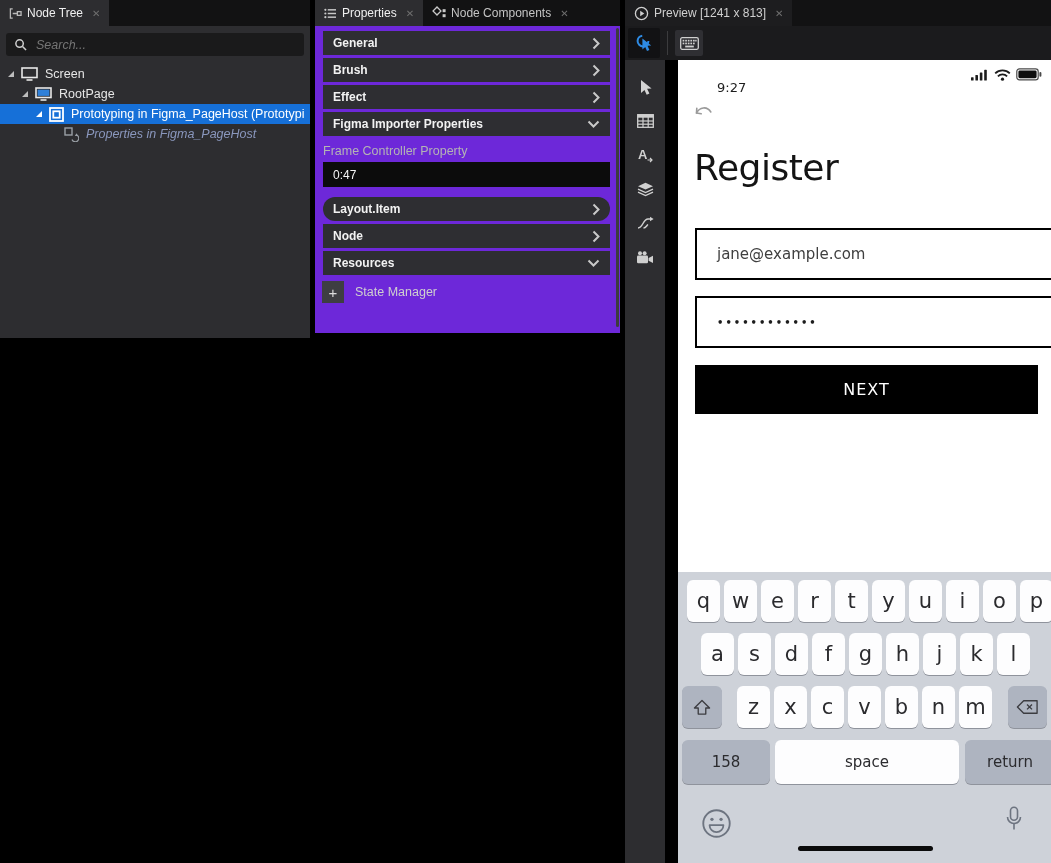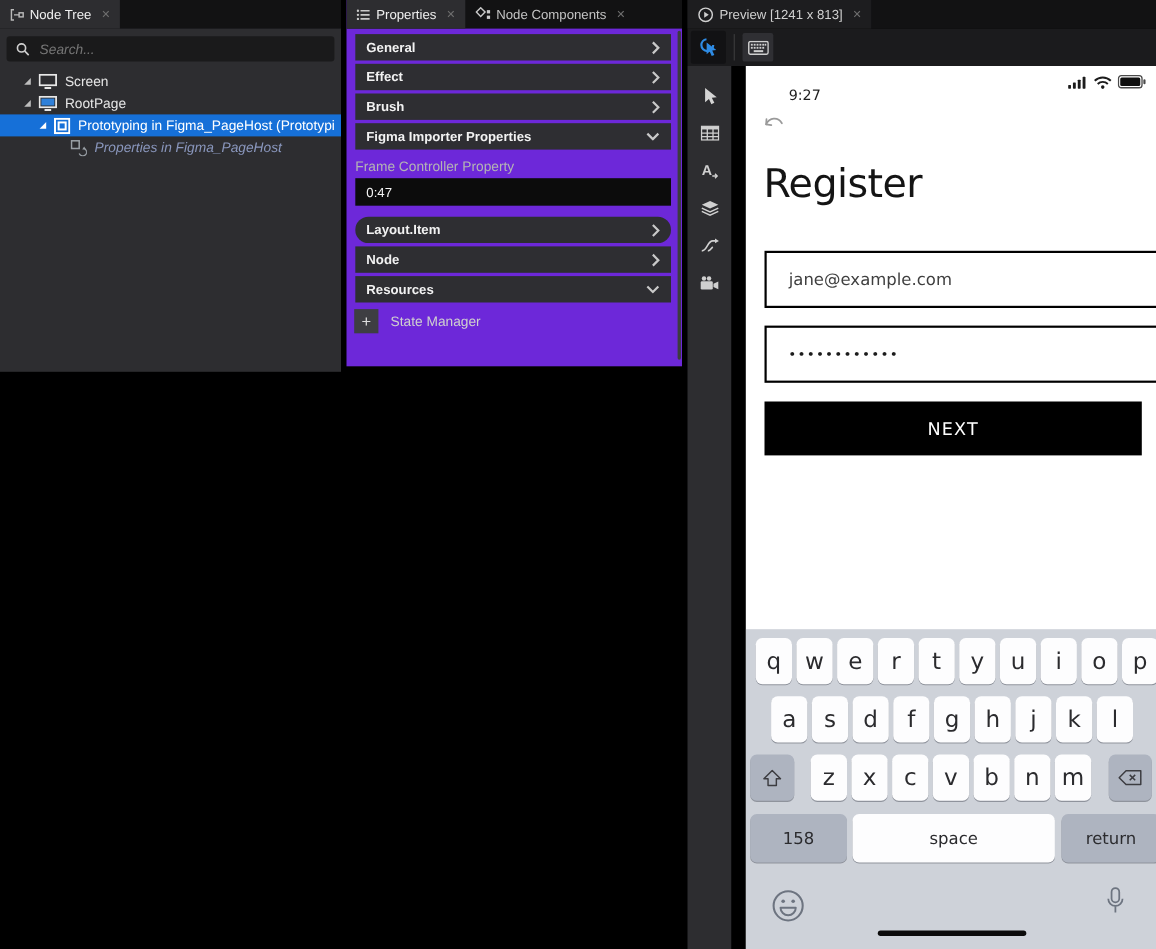--- a/index.html
+++ b/index.html
@@ -109,7 +109,7 @@
       <input type="text" placeholder="Search..." style="">
     </div>
     <div class="tree">
-      <div class="trow" style="padding-left:22px">
+      <div class="trow" style="padding-left:8px">
         <span class="tri"></span>
         <span class="icon">
           <svg width="17" height="14" viewBox="0 0 17 14">

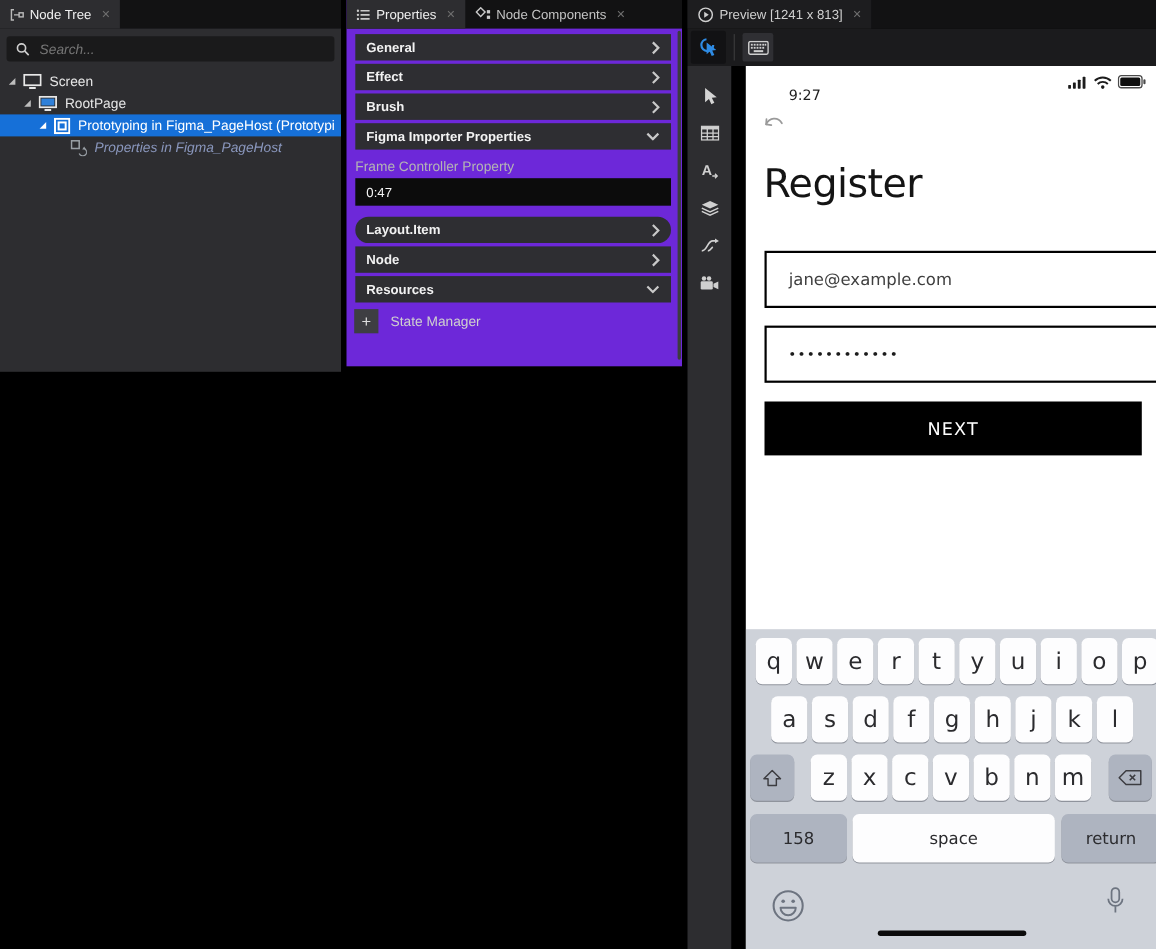--- a/index.html
+++ b/index.html
@@ -191,7 +191,7 @@
           </span>
       </div>
       <div class="section">
-        <span class="slabel">Effect</span>
+        <span class="slabel">Brush</span>
         <span class="icon">
             <svg width="8" height="13" viewBox="0 0 8 13">
               <polyline class="chev" points="1.5,1.5 6.5,6.5 1.5,11.5"></polyline>
@@ -199,7 +199,7 @@
           </span>
       </div>
       <div class="section">
-        <span class="slabel">Brush</span>
+        <span class="slabel">Effect</span>
         <span class="icon">
             <svg width="8" height="13" viewBox="0 0 8 13">
               <polyline class="chev" points="1.5,1.5 6.5,6.5 1.5,11.5"></polyline>

